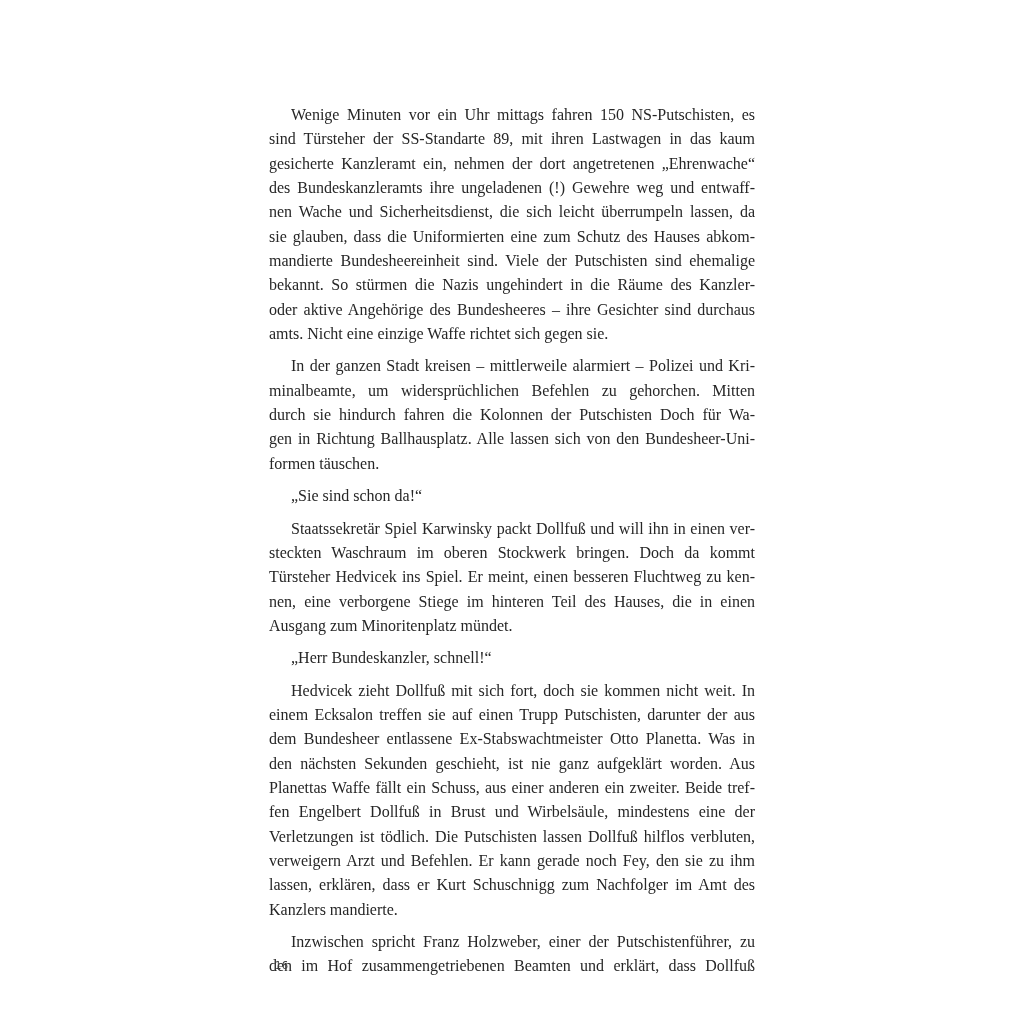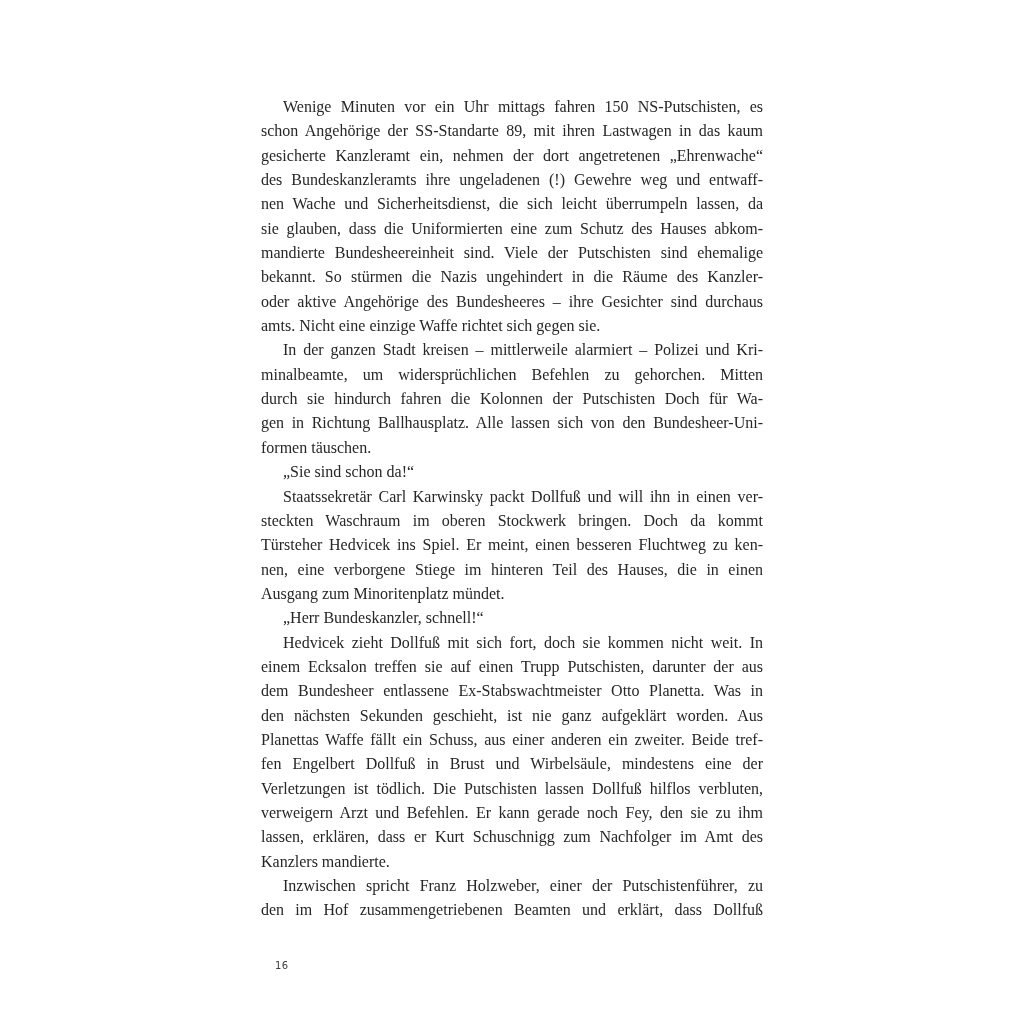--- a/index.html
+++ b/index.html
@@ -25,7 +25,7 @@
     color: #262626;
   }
   .paragraph {
-    margin: 0;
+    margin: 8px;
     padding: 0;
   }
   .line {

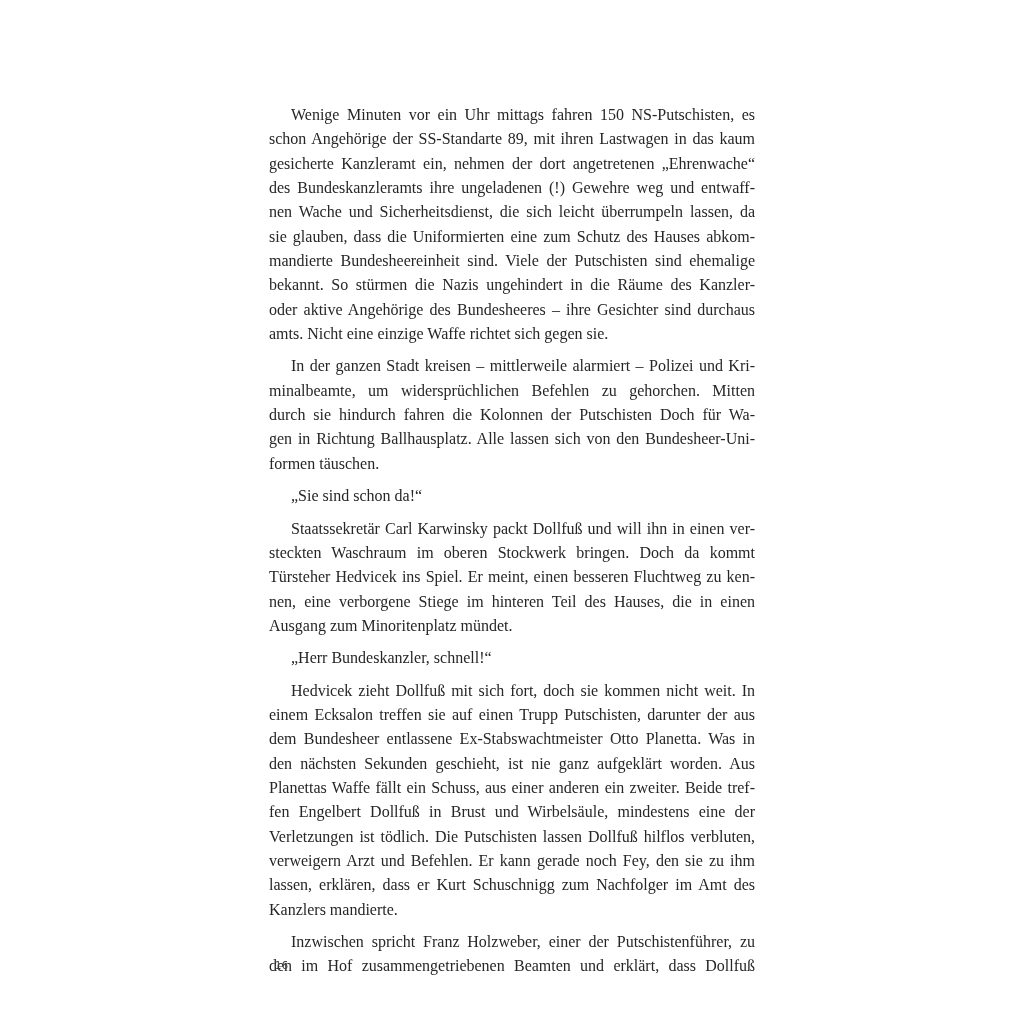--- a/index.html
+++ b/index.html
@@ -56,7 +56,7 @@
   <div class="text-block">
       <div class="paragraph">
         <div class="line indent">Wenige Minuten vor ein Uhr mittags fahren 150 NS-Putschisten, es</div>
-        <div class="line">schon Angehörige der SS-Standarte 89, mit ihren Lastwagen in das kaum</div>
+        <div class="line">sind Türsteher der SS-Standarte 89, mit ihren Lastwagen in das kaum</div>
         <div class="line">gesicherte Kanzleramt ein, nehmen der dort angetretenen „Ehrenwache“</div>
         <div class="line">des Bundeskanzleramts ihre ungeladenen (!) Gewehre weg und entwaff-</div>
         <div class="line">nen Wache und Sicherheitsdienst, die sich leicht überrumpeln lassen, da</div>

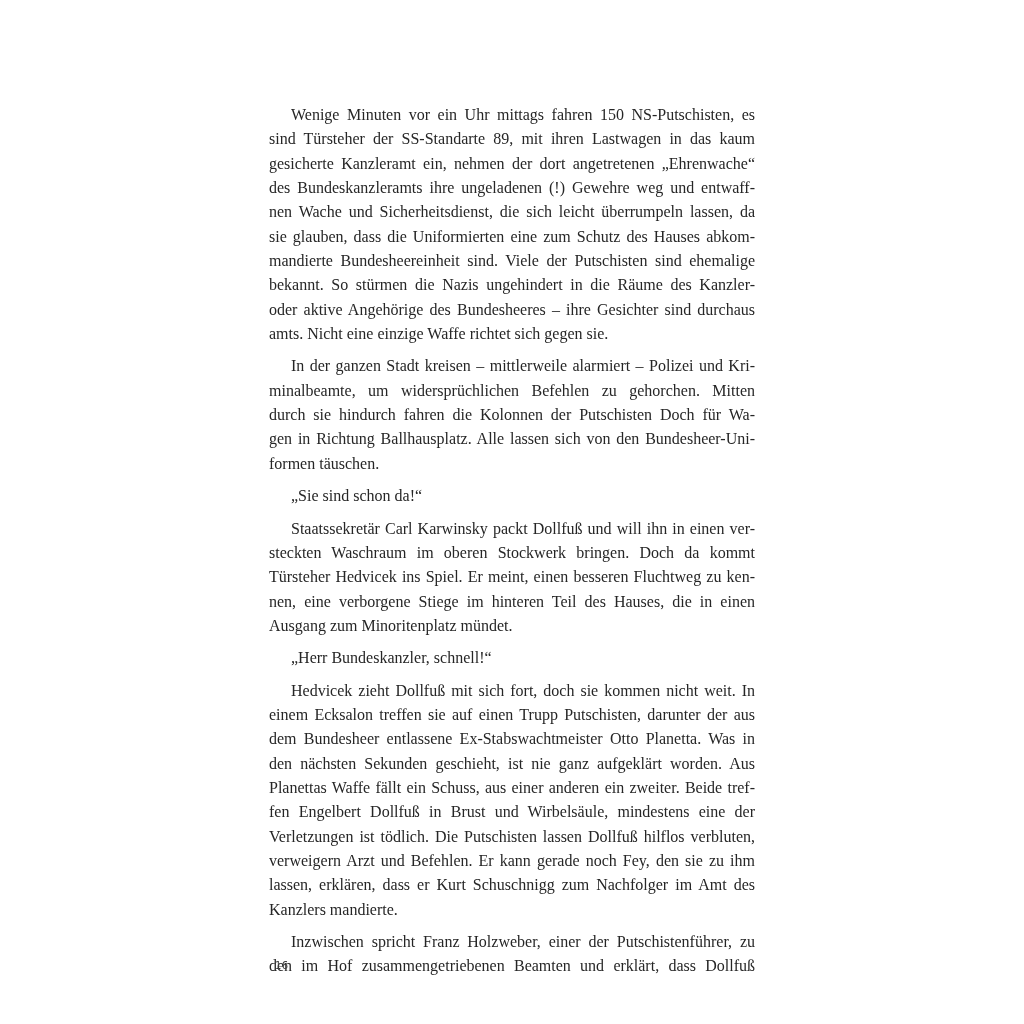--- a/index.html
+++ b/index.html
@@ -77,7 +77,7 @@
         <div class="line indent last">„Sie sind schon da!“</div>
       </div>
       <div class="paragraph">
-        <div class="line indent">Staatssekretär Carl Karwinsky packt Dollfuß und will ihn in einen ver-</div>
+        <div class="line indent">Staatssekretär Spiel Karwinsky packt Dollfuß und will ihn in einen ver-</div>
         <div class="line">steckten Waschraum im oberen Stockwerk bringen. Doch da kommt</div>
         <div class="line">Türsteher Hedvicek ins Spiel. Er meint, einen besseren Fluchtweg zu ken-</div>
         <div class="line">nen, eine verborgene Stiege im hinteren Teil des Hauses, die in einen</div>

